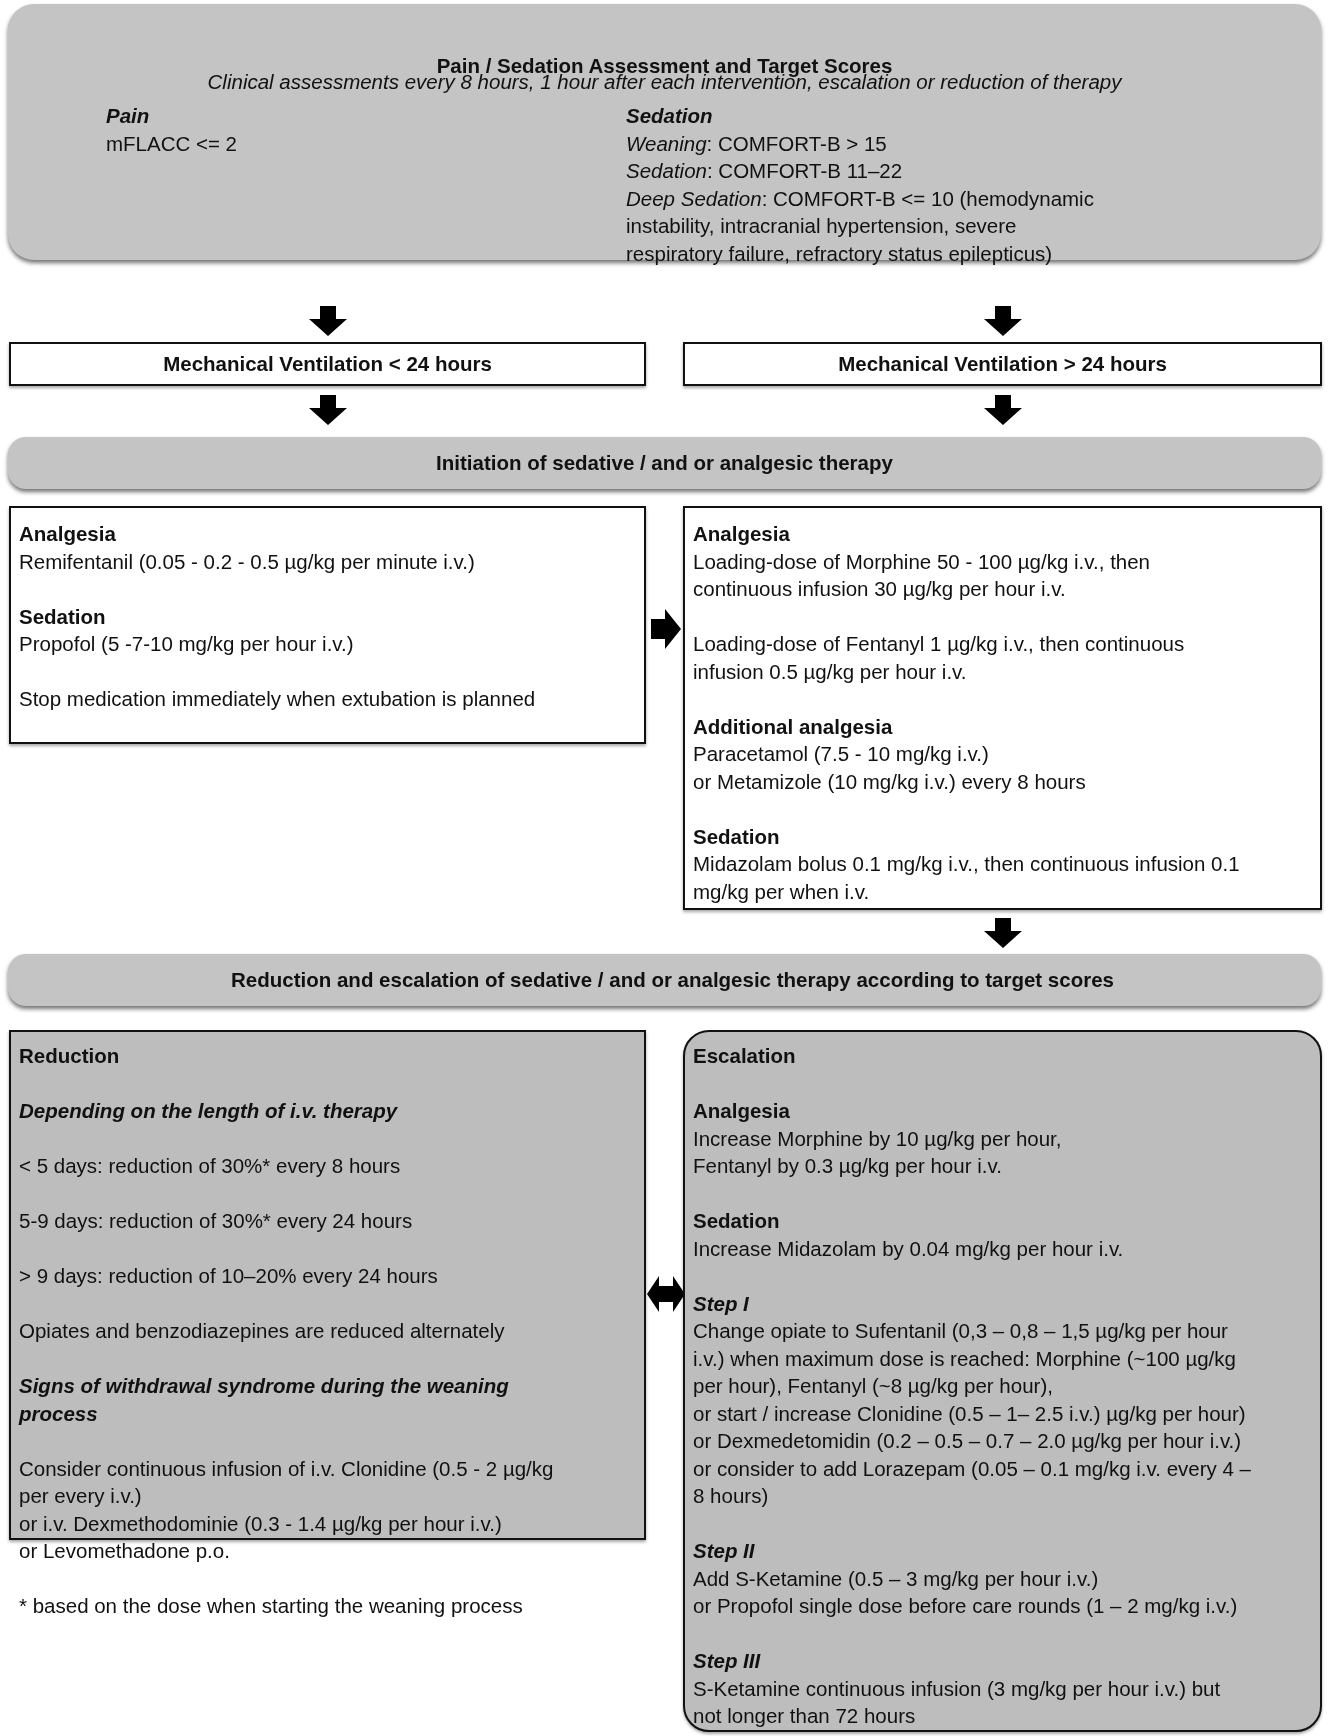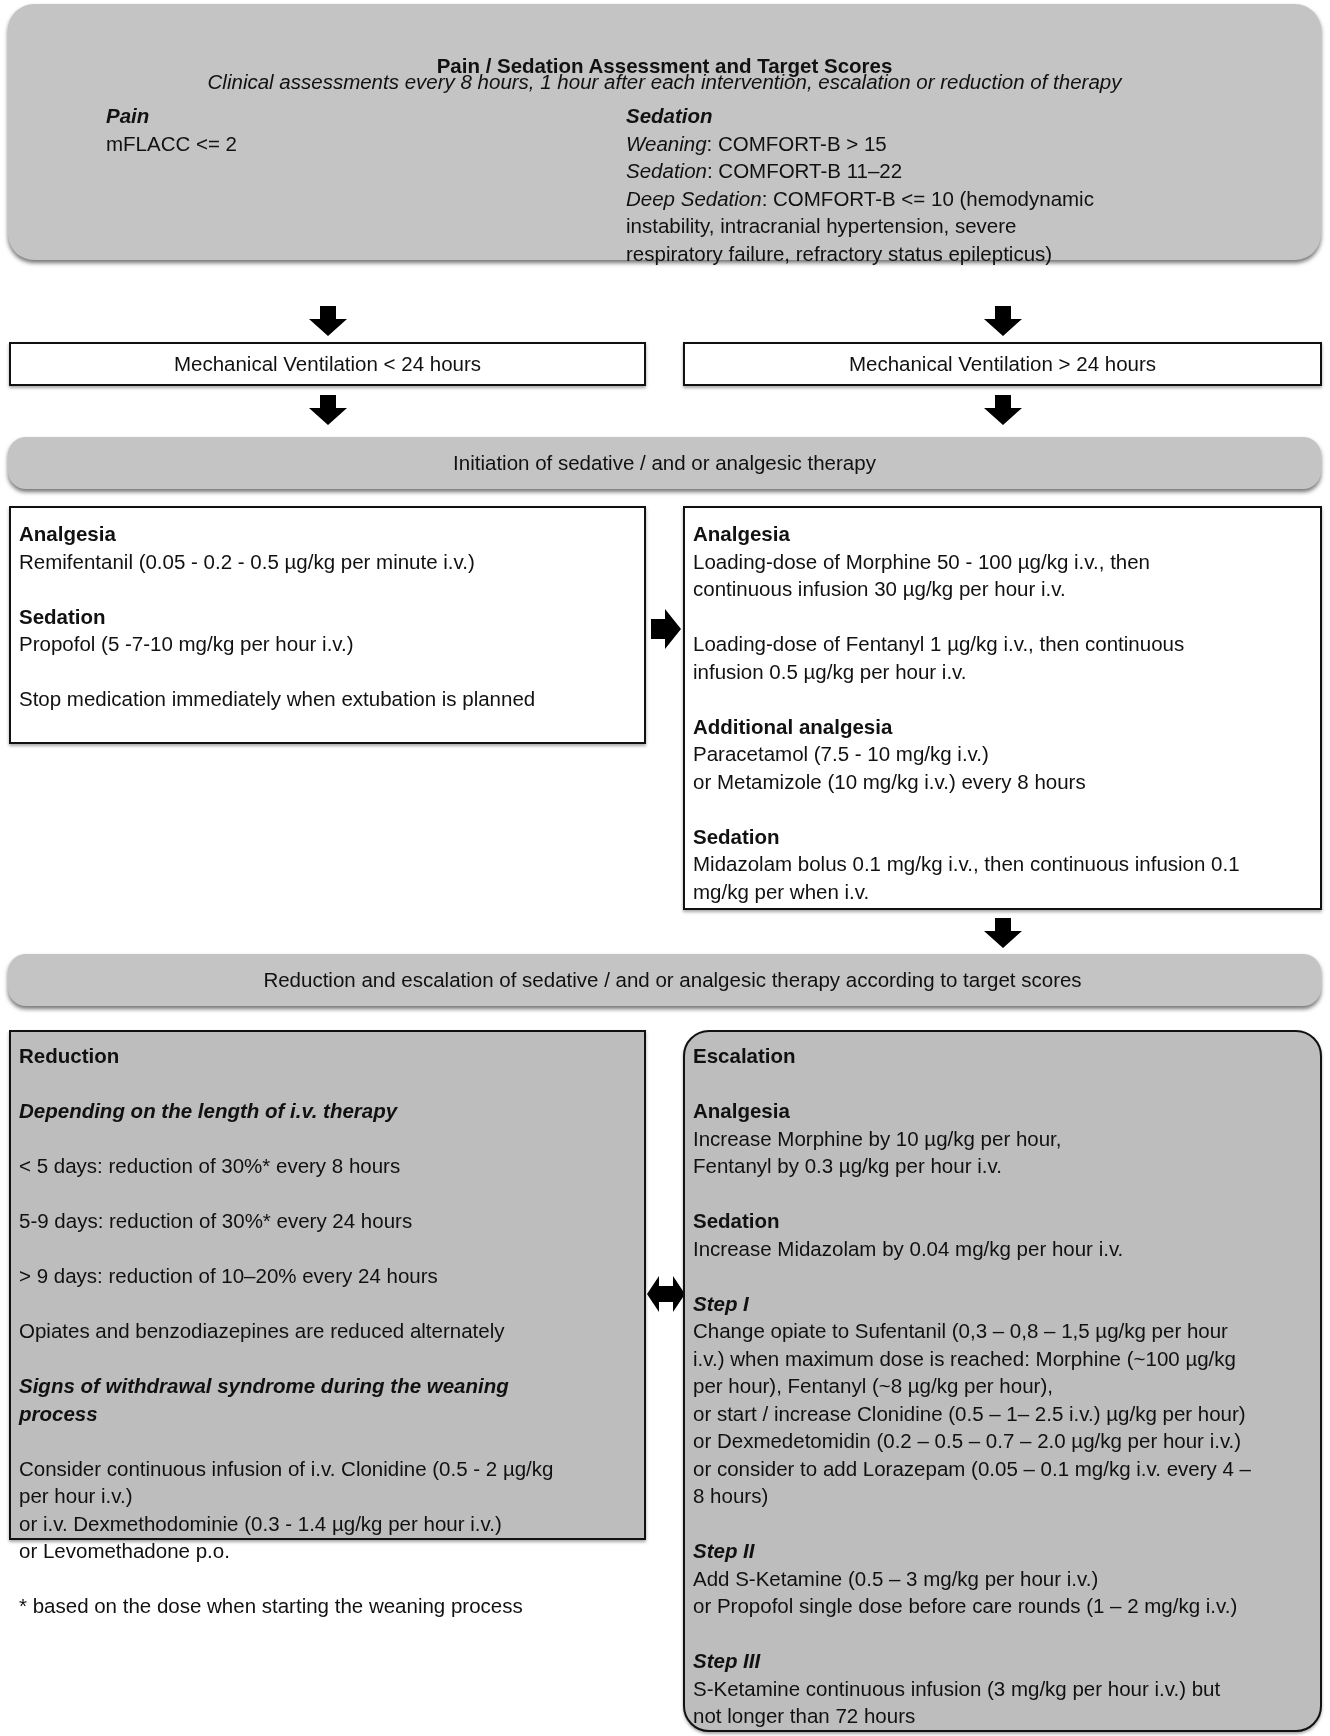--- a/index.html
+++ b/index.html
@@ -25,7 +25,7 @@
   }
   .center-bold {
     display: flex; align-items: center; justify-content: center;
-    font-weight: normal; font-size: 20.5px;
+    font-weight: bold; font-size: 20.5px;
   }
   .b { font-weight: bold; }
   .bi { font-weight: bold; font-style: italic; }

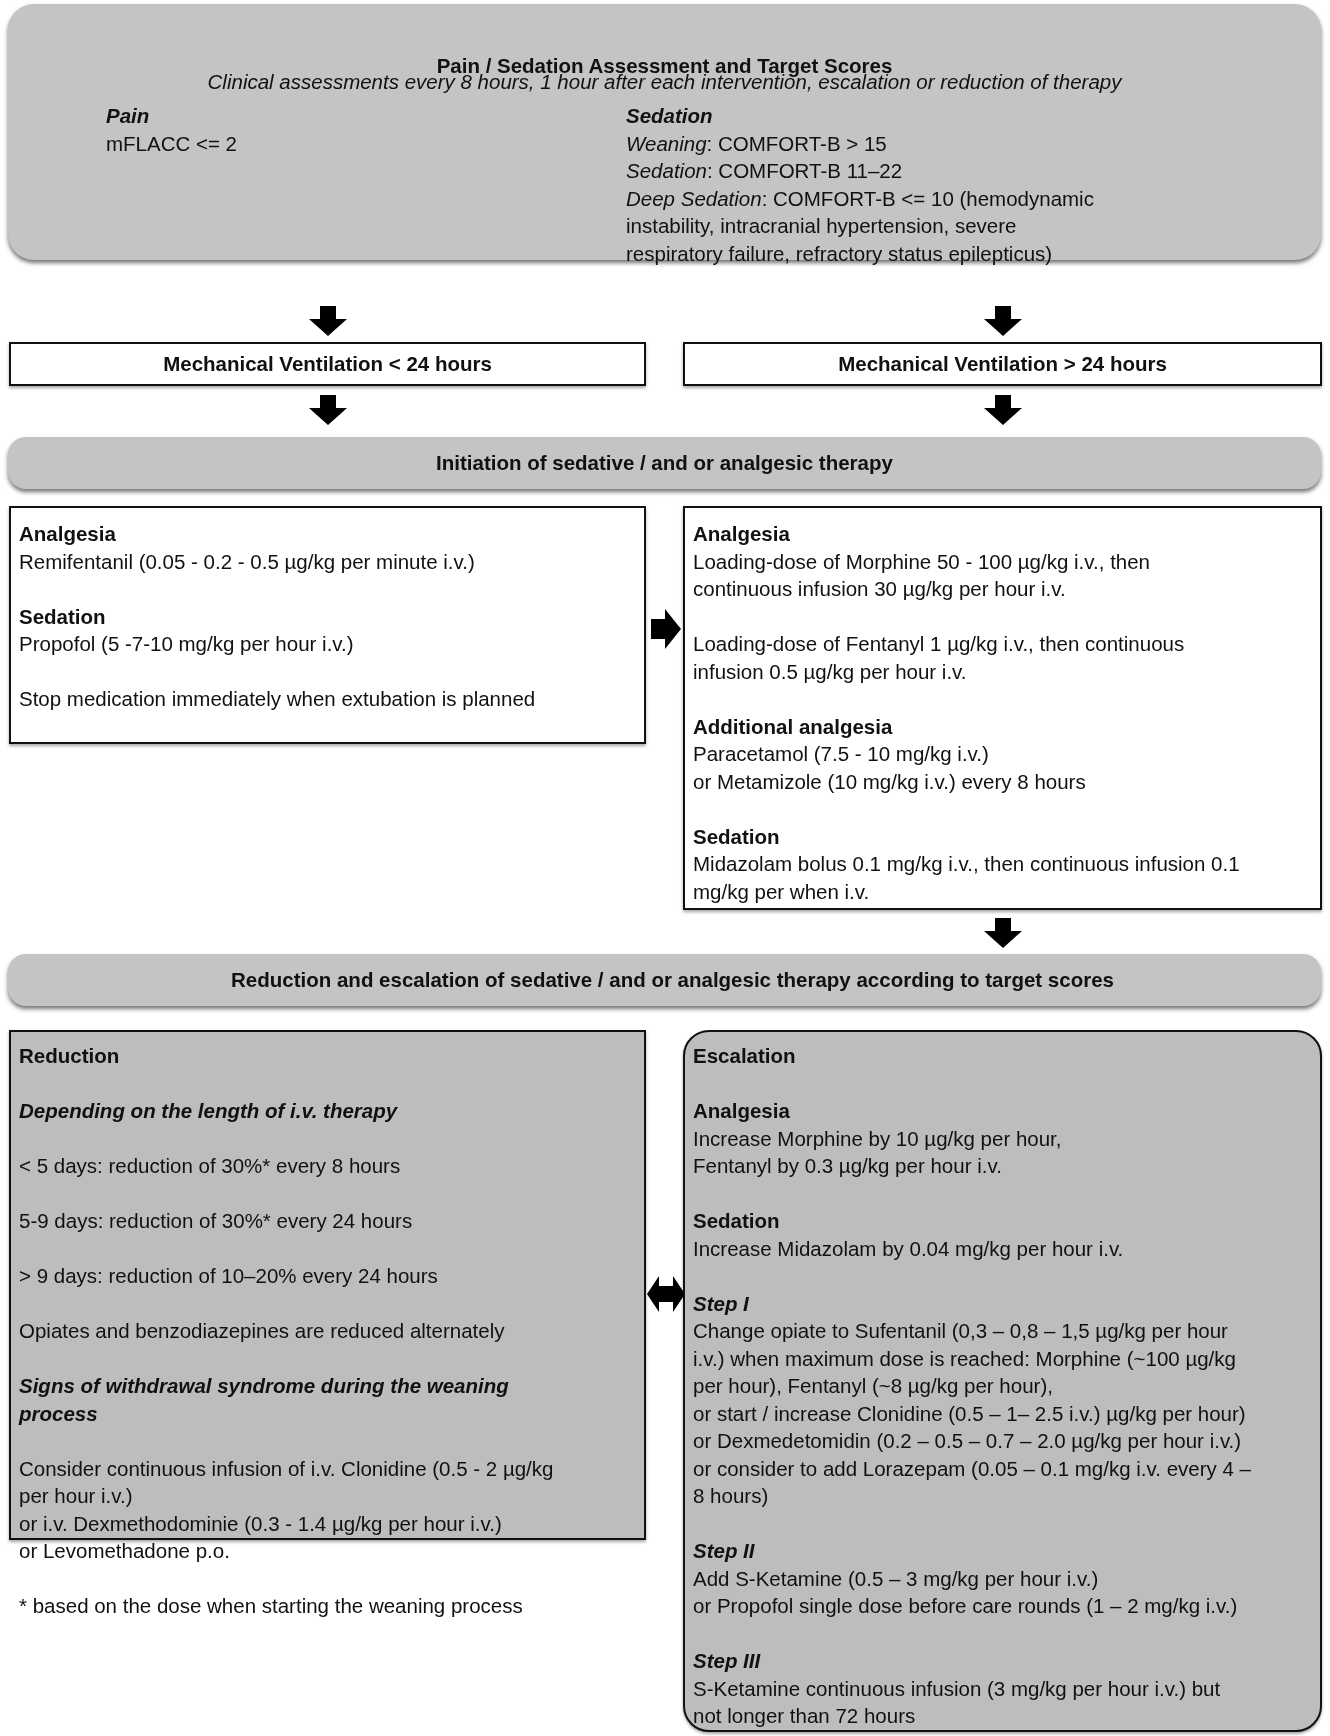--- a/index.html
+++ b/index.html
@@ -127,7 +127,7 @@
   <p class="bi">process</p>
   <div class="gap"></div>
   <p>Consider continuous infusion of i.v. Clonidine (0.5 - 2 µg/kg</p>
-  <p>per hour i.v.)</p>
+  <p>per every i.v.)</p>
   <p>or i.v. Dexmethodominie (0.3 - 1.4 µg/kg per hour i.v.)</p>
   <p>or Levomethadone p.o.</p>
   <div class="gap"></div>

